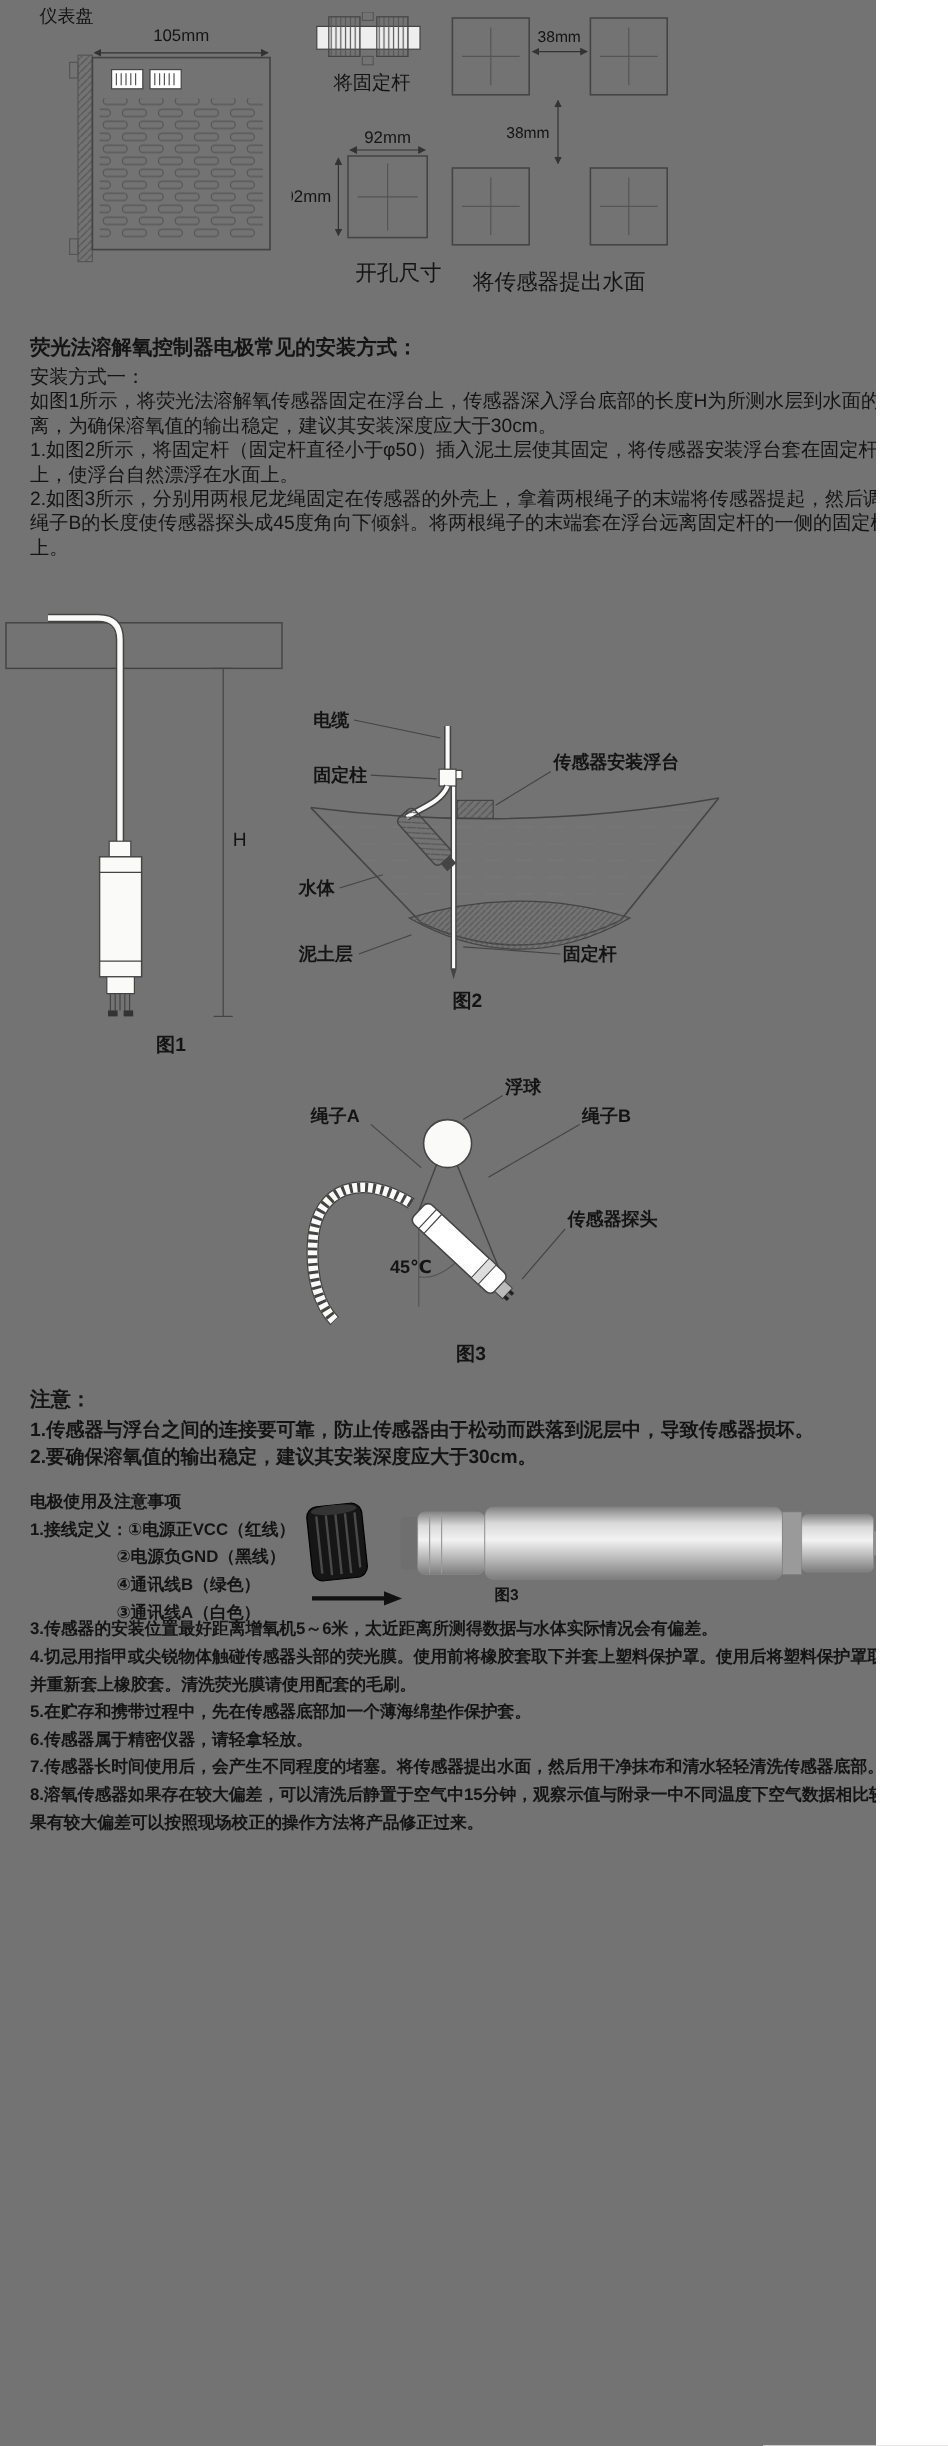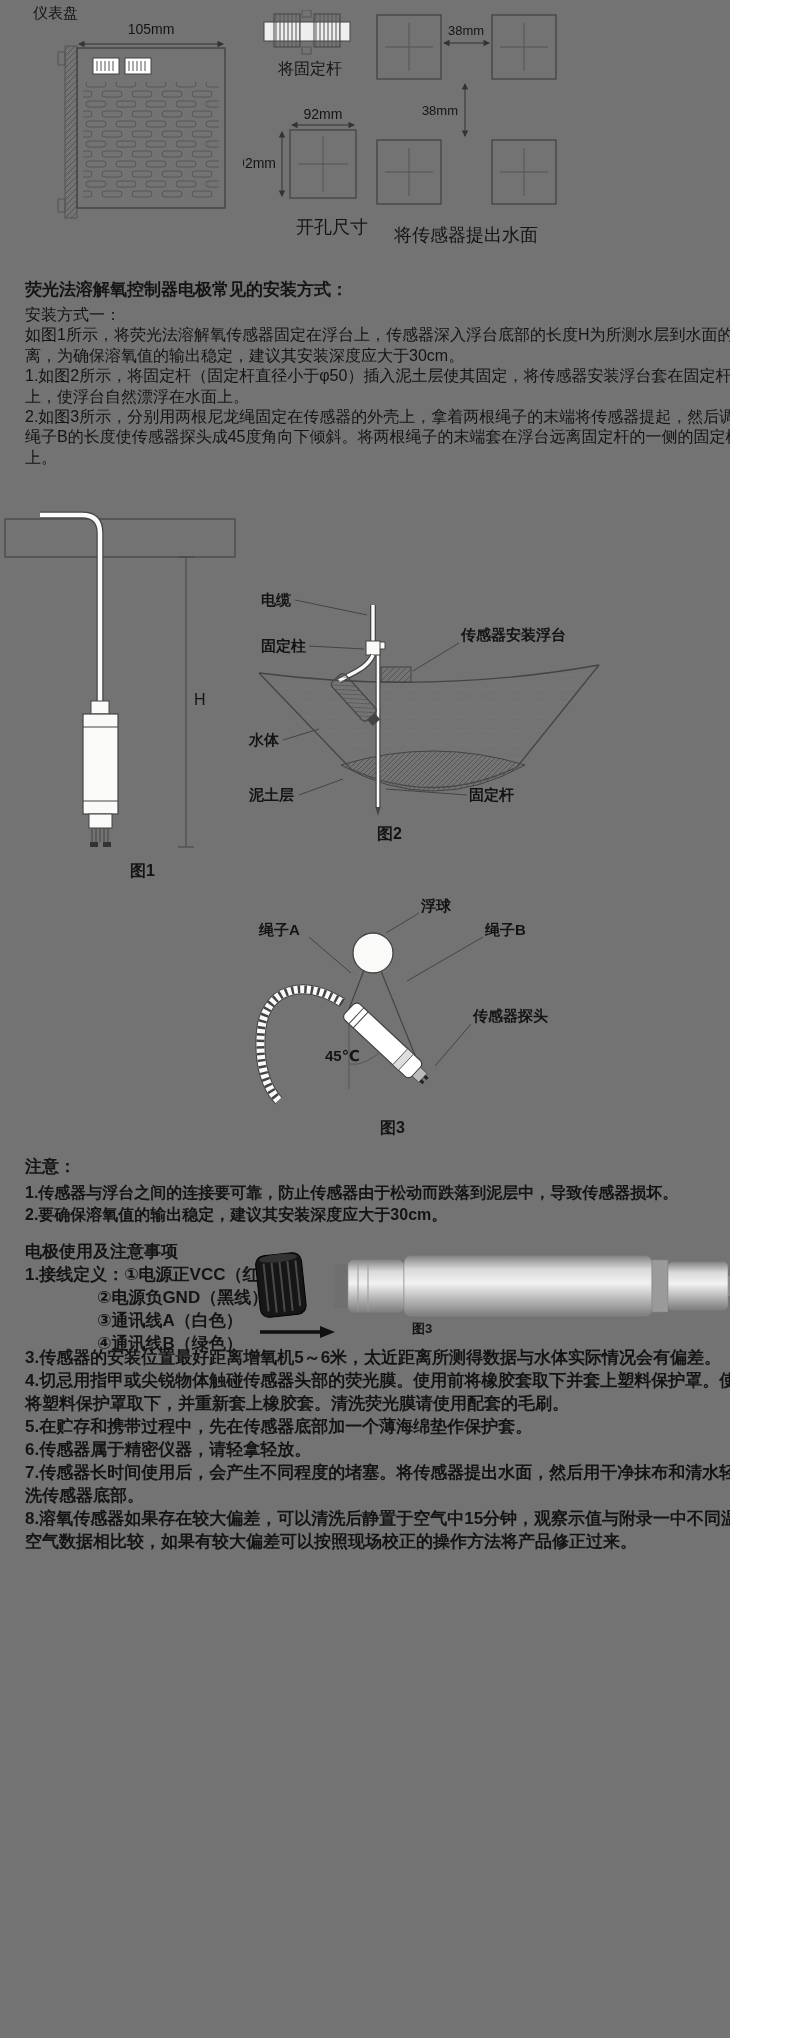--- a/index.html
+++ b/index.html
@@ -13,7 +13,7 @@
   .sec-title{font-size:17px;font-weight:bold;line-height:21px;margin-bottom:5px}
   .body-text{font-size:16px;font-weight:normal;line-height:20.4px}
   .note-item{font-size:16px;font-weight:bold;line-height:22px}
-  .use-line{font-size:17px;font-weight:bold;line-height:23px}
+  .use-line{font-size:14px;font-weight:bold;line-height:23px}
   .indent{margin-left:72px}
   .photo-cap{font-size:13px;font-weight:bold}
   svg{display:block}

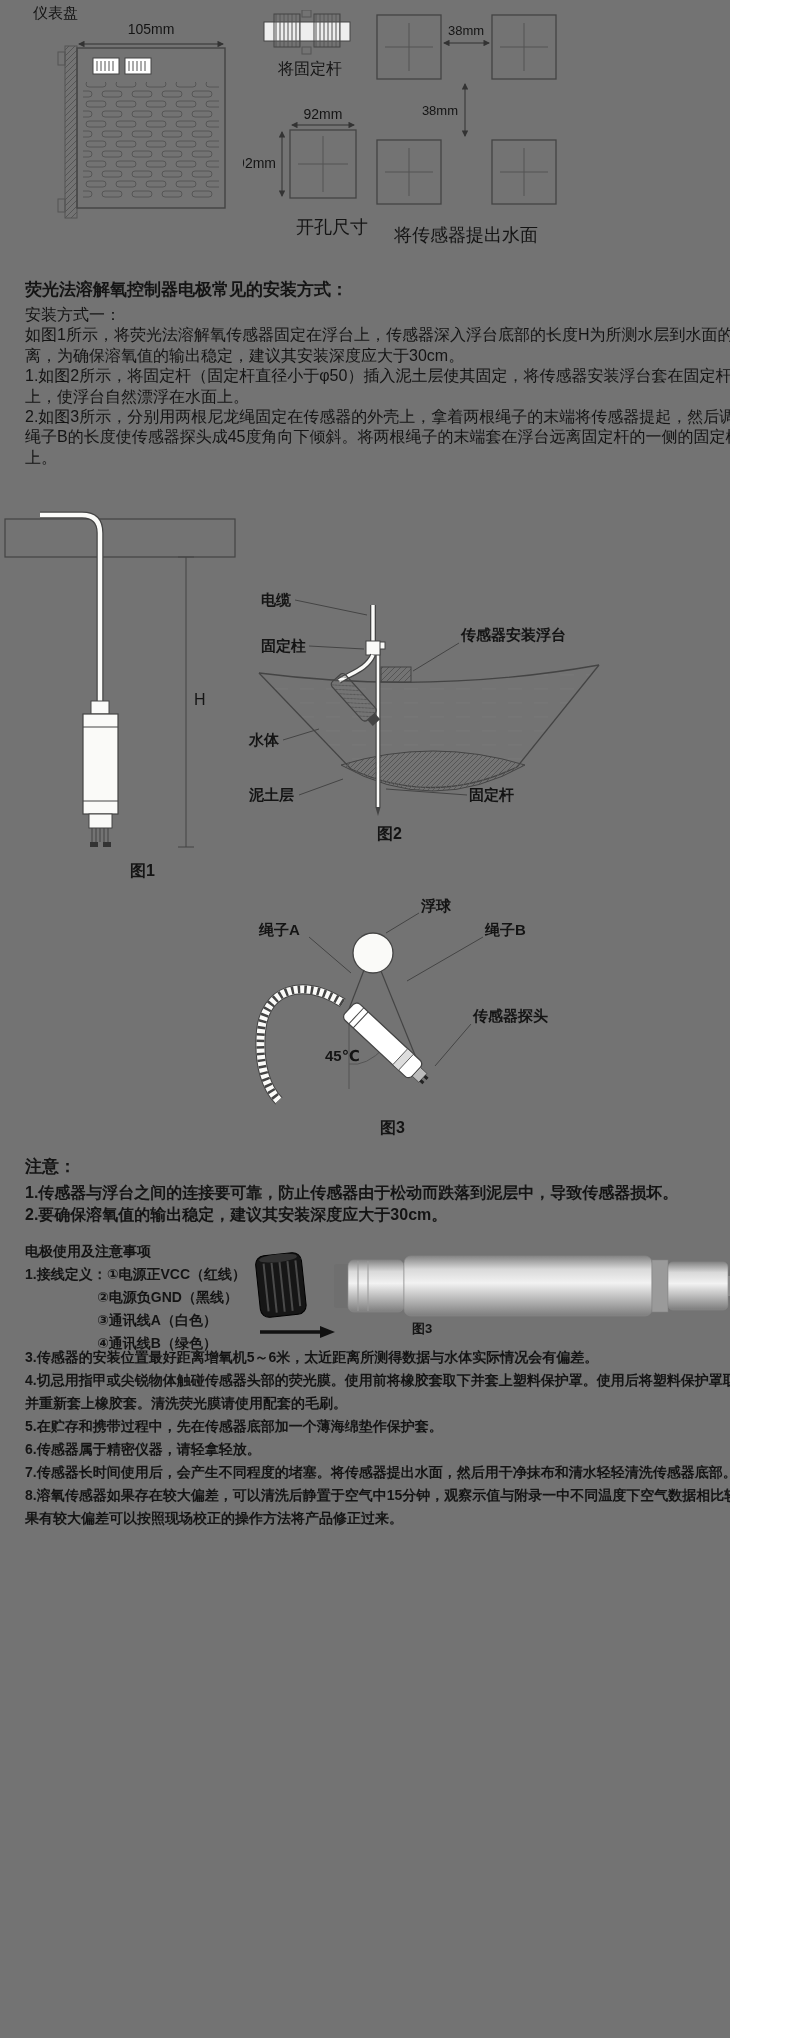--- a/index.html
+++ b/index.html
@@ -264,8 +264,8 @@
     <div class="use-line">电极使用及注意事项</div>
     <div class="use-line">1.接线定义：①电源正VCC（红线）</div>
     <div class="use-line indent">②电源负GND（黑线）</div>
+    <div class="use-line indent">④通讯线B（绿色）</div>
     <div class="use-line indent">③通讯线A（白色）</div>
-    <div class="use-line indent">④通讯线B（绿色）</div>
   </div>
 
   <svg class="abs" style="left:248px;top:1248px" width="525" height="96" viewBox="0 0 525 96">

